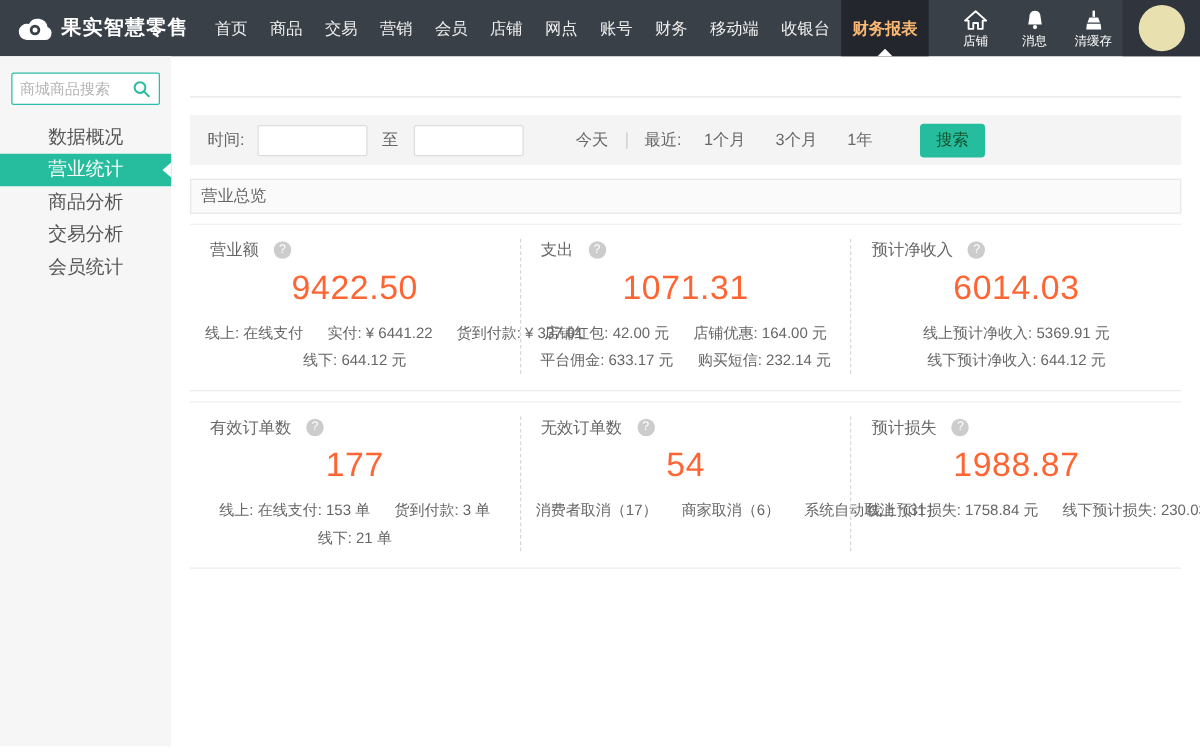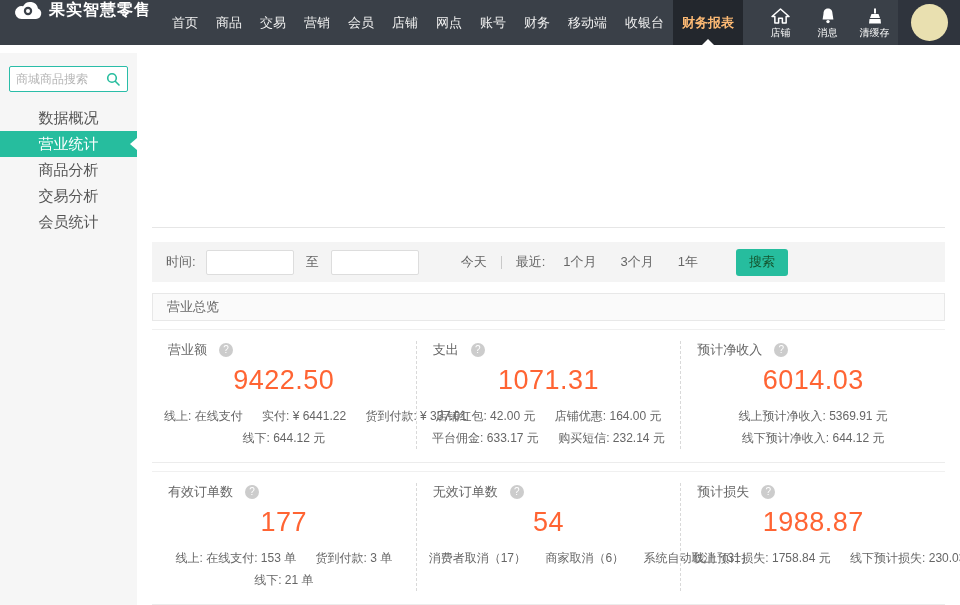--- a/index.html
+++ b/index.html
@@ -20,7 +20,7 @@
   }
   .brand {
     display: flex;
-    align-items: flex-start;
+    align-items: center;
     gap: 7px;
     padding: 0 12px 0 14px;
     cursor: pointer;

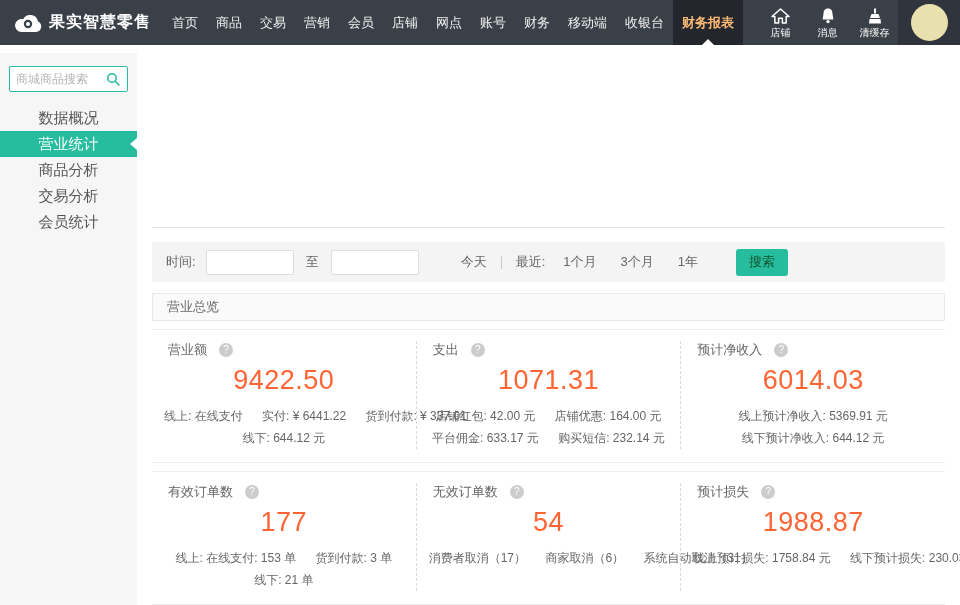--- a/index.html
+++ b/index.html
@@ -81,7 +81,7 @@
     cursor: pointer;
   }
   
-  .main { display: flex; height: 560px; align-items: flex-end; }
+  .main { display: flex; height: 560px; align-items: flex-start; }
   .sidebar {
     width: 137px;
     height: 552px;

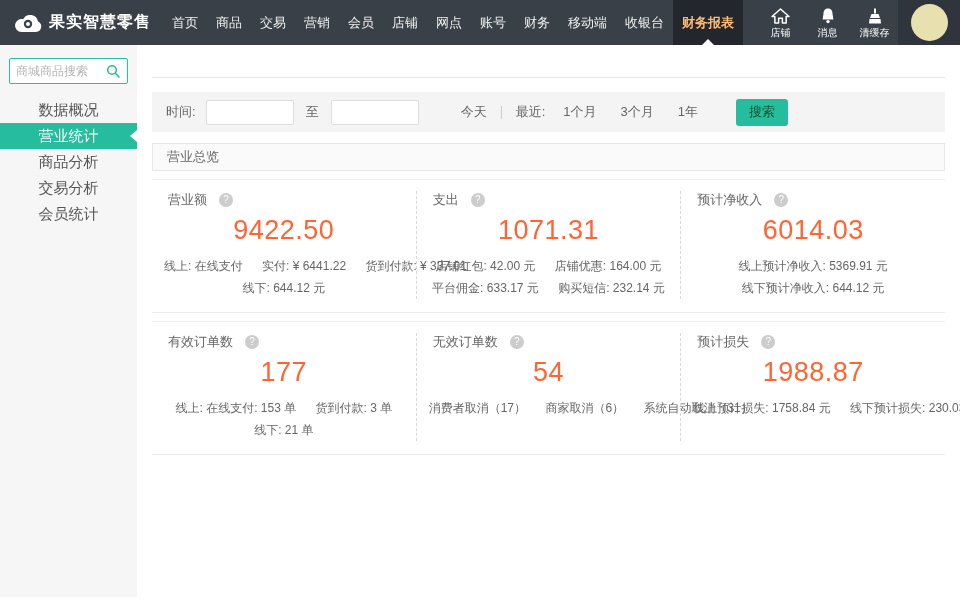--- a/index.html
+++ b/index.html
@@ -181,7 +181,7 @@
     background: #fafafa;
     height: 28px;
     line-height: 26px;
-    padding-left: 14px;
+    padding-left: 8px;
     font-size: 13px;
     color: #666;
   }

